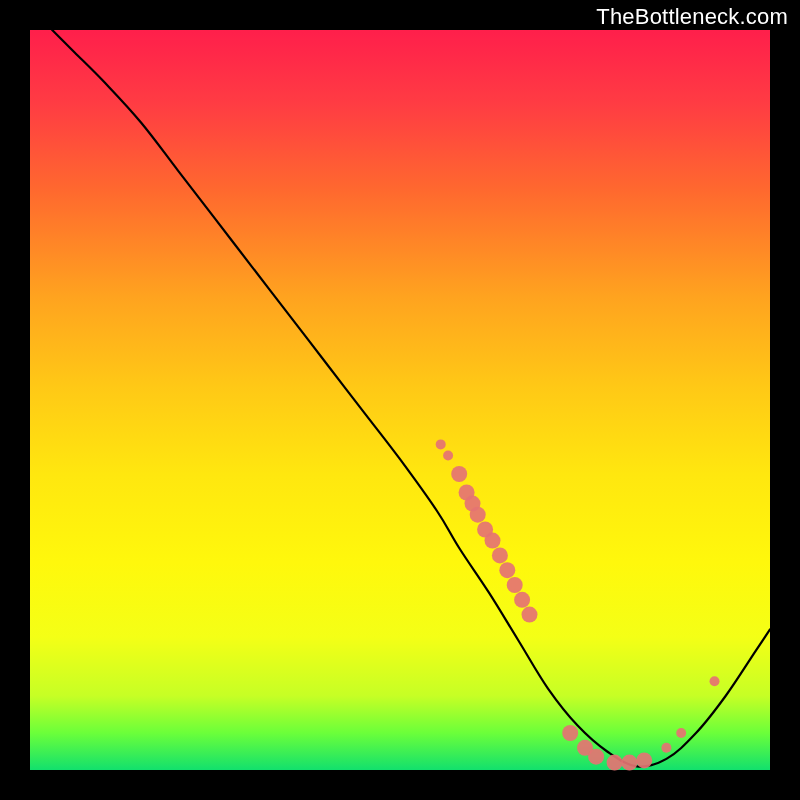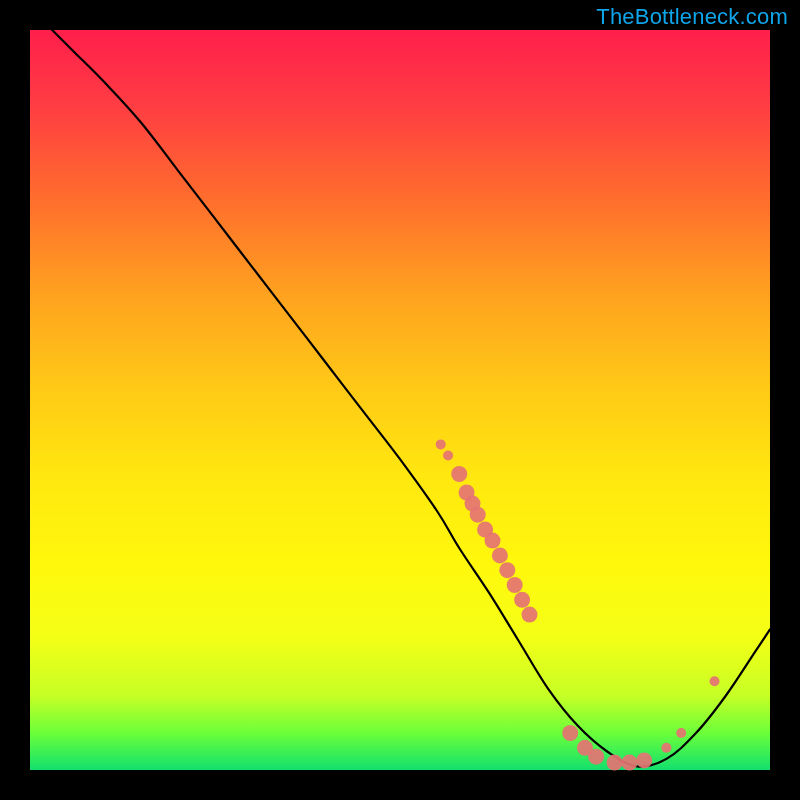--- a/index.html
+++ b/index.html
@@ -21,7 +21,7 @@
     position: absolute;
     top: 4px;
     right: 12px;
-    color: #0ea5e9;
+    color: #ffffff;
     font-size: 22px;
     font-weight: 500;
     letter-spacing: 0.2px;

